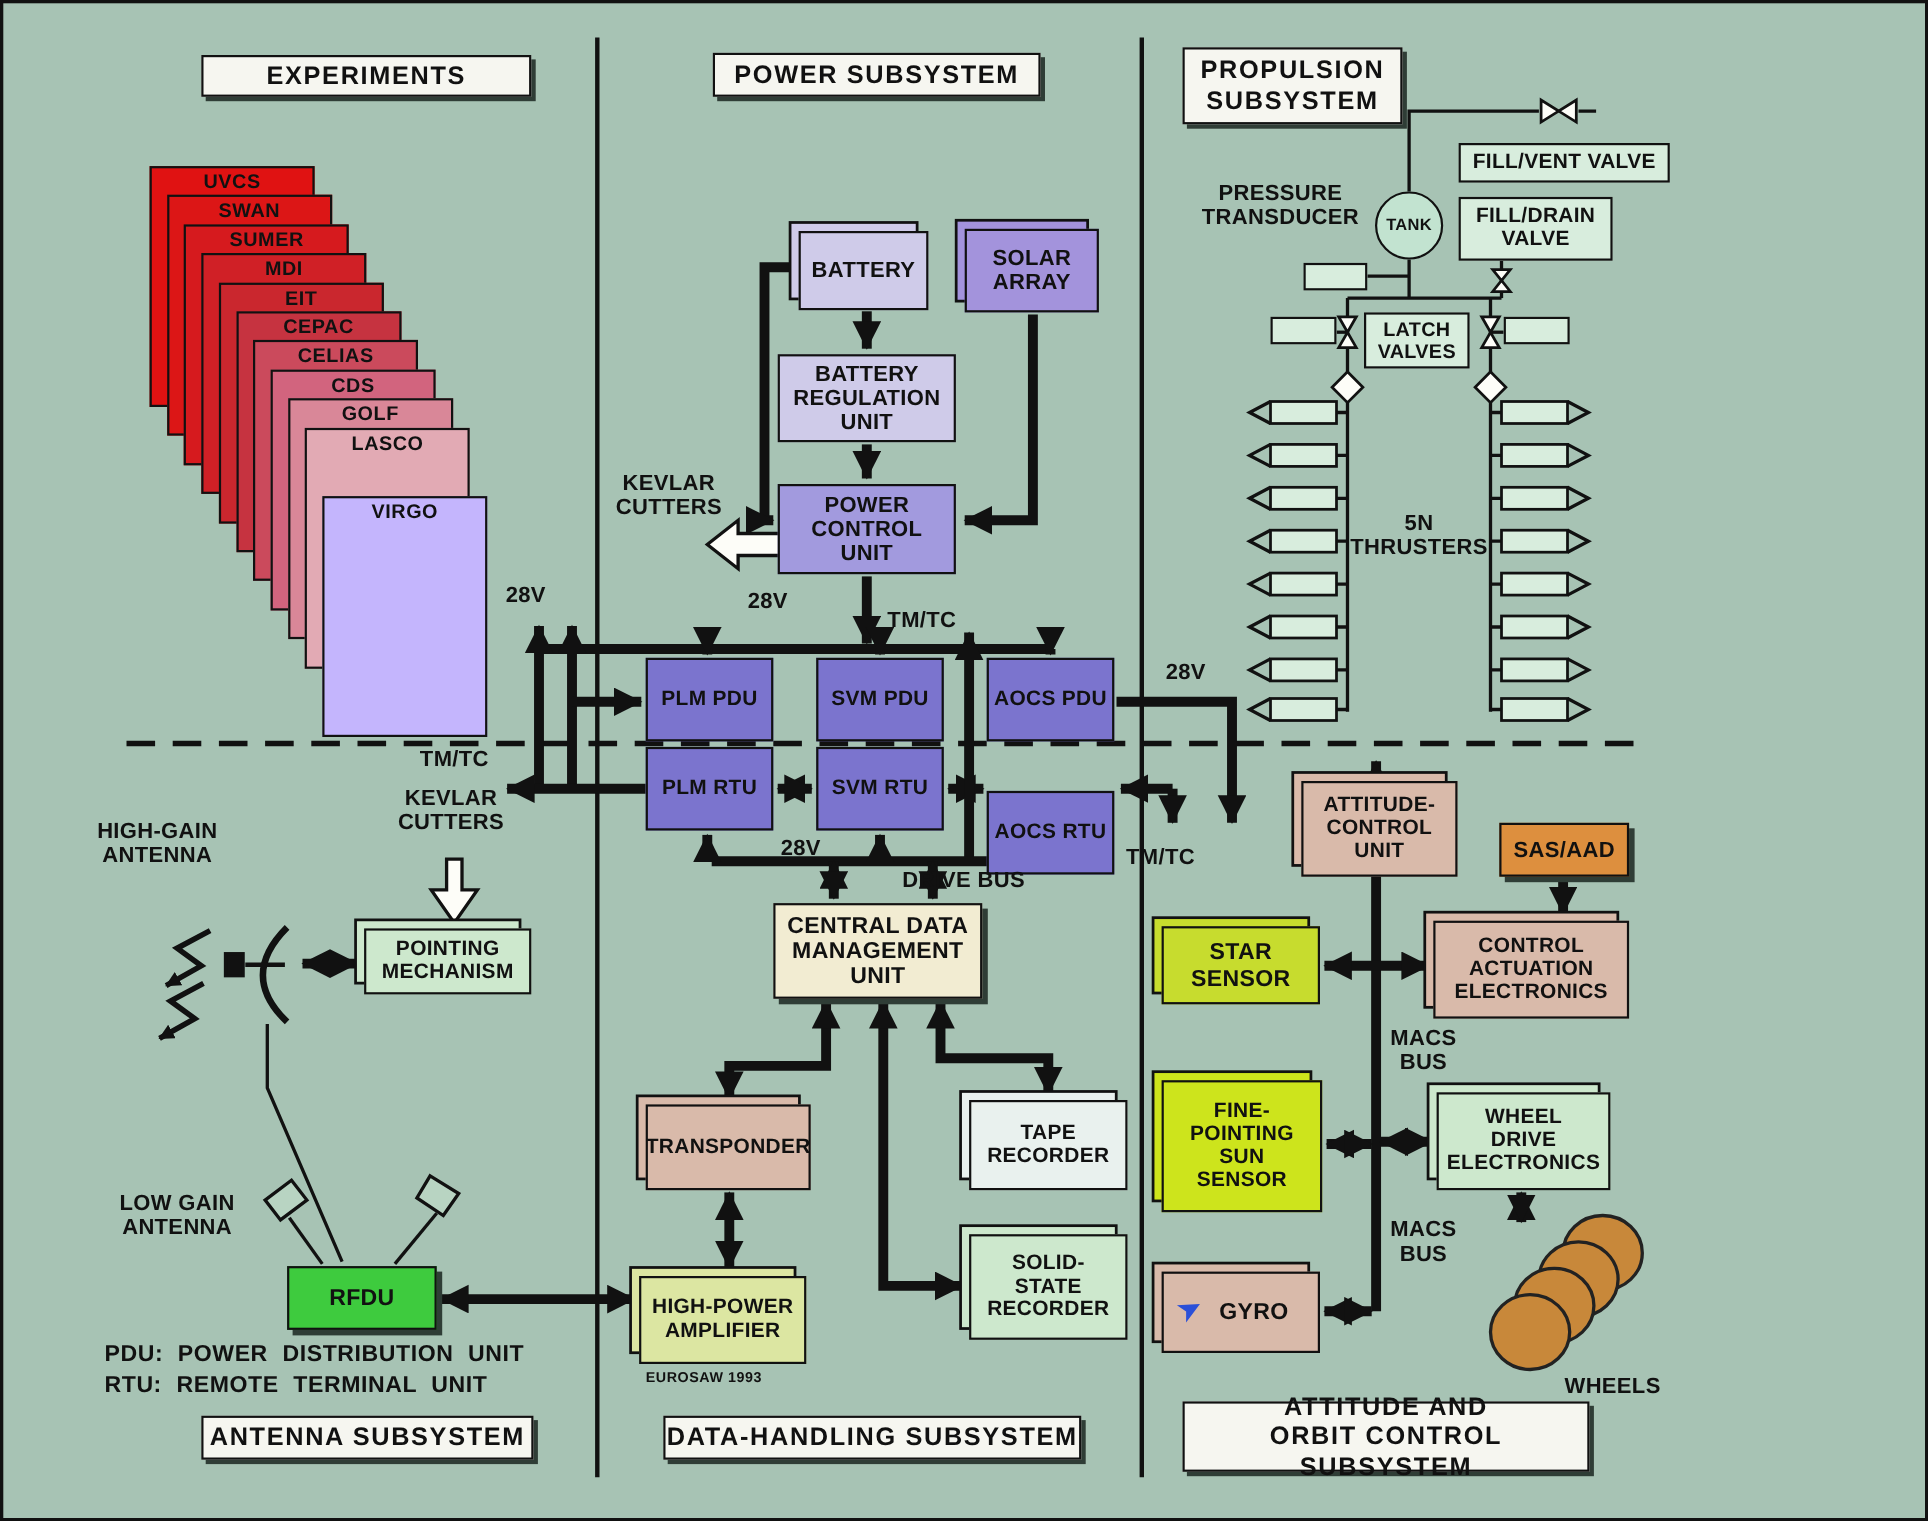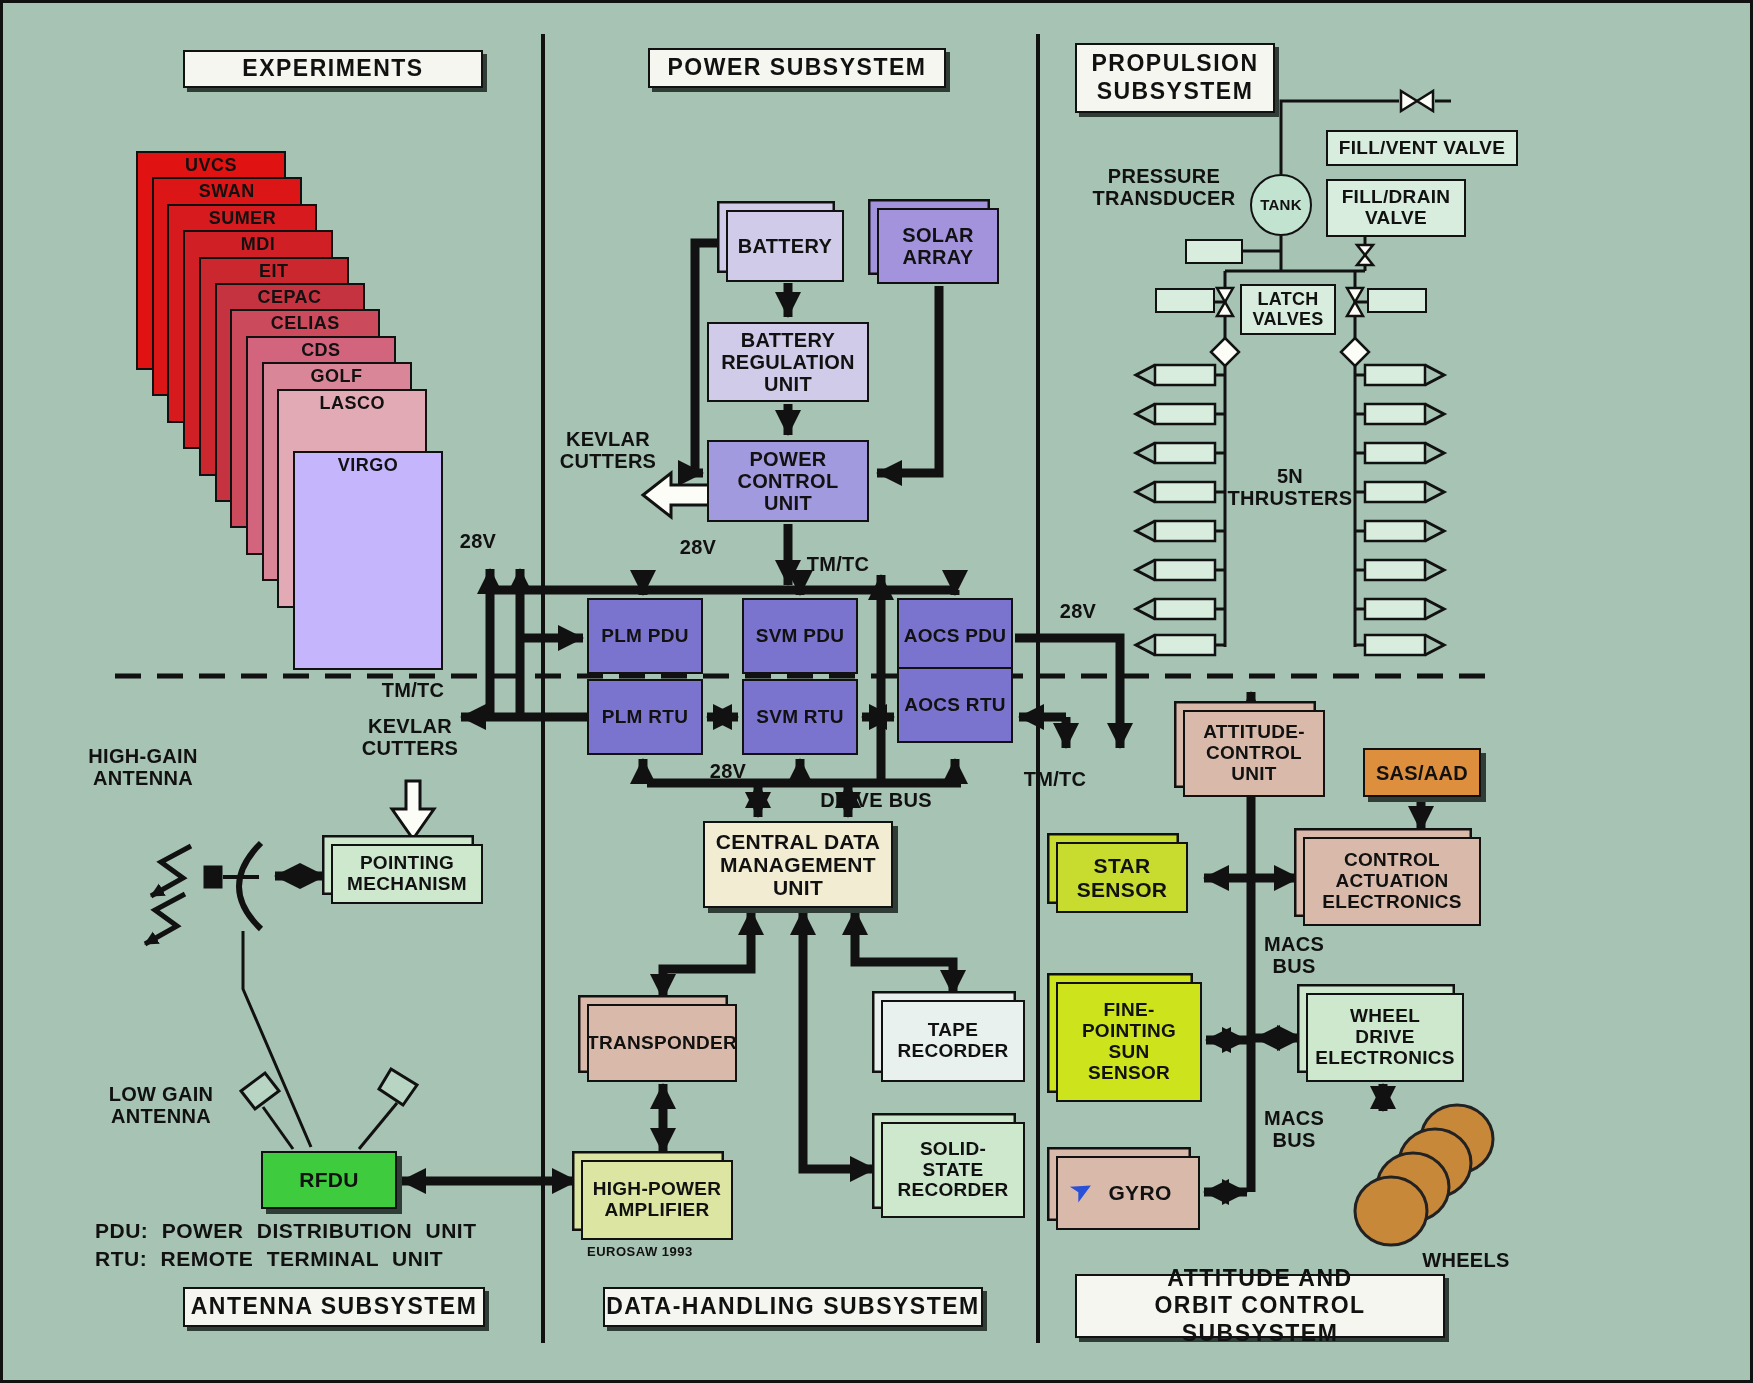--- a/index.html
+++ b/index.html
@@ -239,7 +239,7 @@
   <div class="box" style="left: 894px; top: 595px; width: 116px; height: 76px; background: rgb(123, 116, 206);">AOCS PDU</div>
   <div class="box" style="left: 584px; top: 676px; width: 116px; height: 76px; background: rgb(123, 116, 206);">PLM RTU</div>
   <div class="box" style="left: 739px; top: 676px; width: 116px; height: 76px; background: rgb(123, 116, 206);">SVM RTU</div>
-  <div class="box" style="left: 894px; top: 664px; width: 116px; height: 76px; background: rgb(123, 116, 206);">AOCS RTU</div>
+  <div class="box" style="left: 894px; top: 716px; width: 116px; height: 76px; background: rgb(123, 116, 206);">AOCS RTU</div>
 
   <div class="box shadowed fs21" style="left: 700px; top: 818px; width: 190px; height: 87px; background: rgb(242, 236, 210);">CENTRAL DATA
 MANAGEMENT

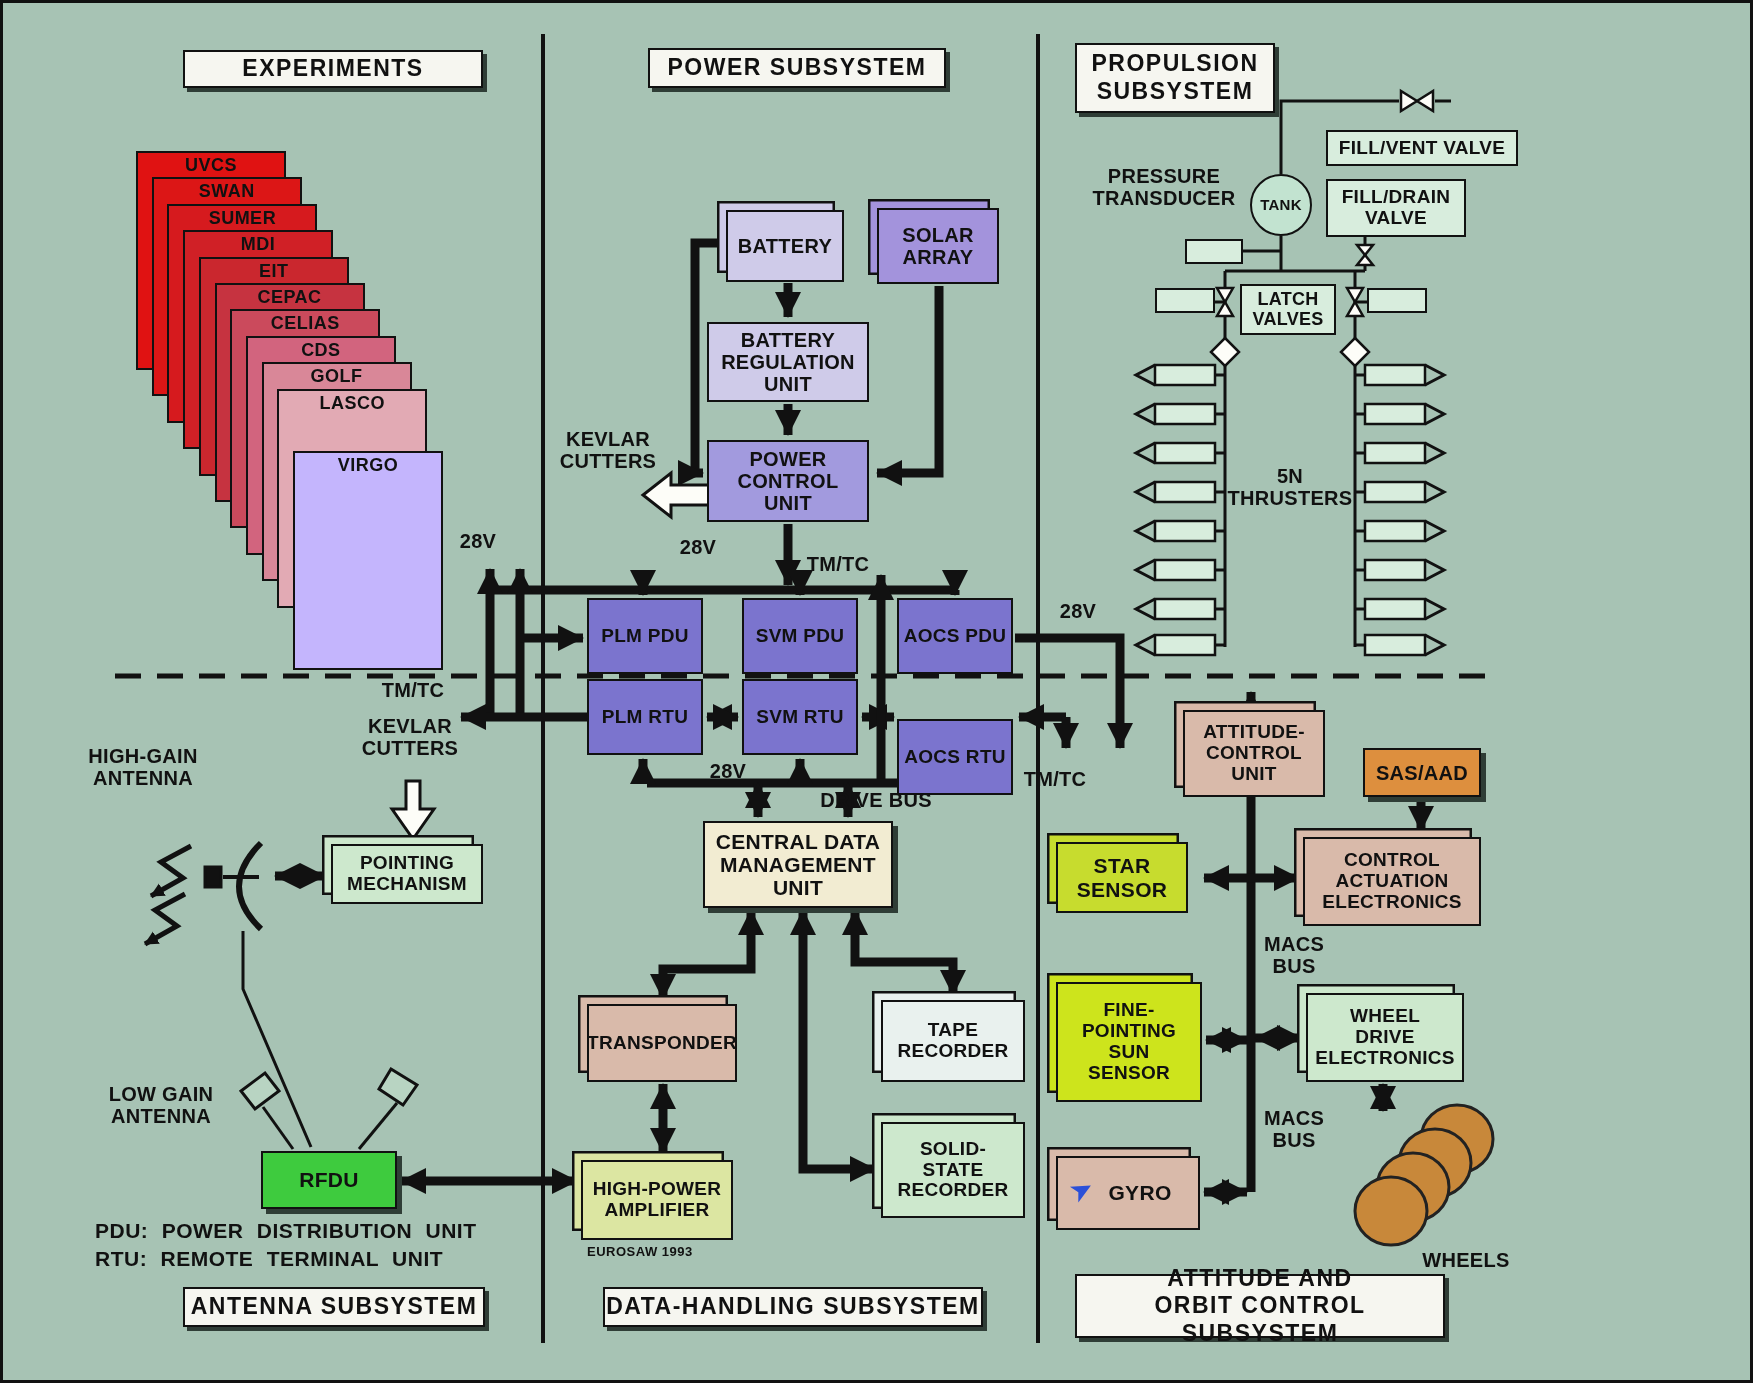--- a/index.html
+++ b/index.html
@@ -366,7 +366,7 @@
 CONTROL
 UNIT</div>
   <div class="box shadowed fs20" style="left: 1360px; top: 745px; width: 118px; height: 49px; background: rgb(221, 143, 62);">SAS/AAD</div>
-  <div class="box dbl fs21" style="left: 1053px; top: 839px; width: 132px; height: 71px; background: rgb(199, 220, 46); box-shadow: rgb(199, 220, 46) -9px -9px 0px -2.5px, rgb(17, 17, 17) -9px -9px 0px 0px;">STAR
+  <div class="box dbl fs21" style="left: 1053px; top: 839px; width: 144px; height: 71px; background: rgb(199, 220, 46); box-shadow: rgb(199, 220, 46) -9px -9px 0px -2.5px, rgb(17, 17, 17) -9px -9px 0px 0px;">STAR
 SENSOR</div>
   <div class="box dbl" style="left: 1300px; top: 834px; width: 178px; height: 89px; background: rgb(217, 186, 170); box-shadow: rgb(217, 186, 170) -9px -9px 0px -2.5px, rgb(17, 17, 17) -9px -9px 0px 0px;">CONTROL
 ACTUATION

